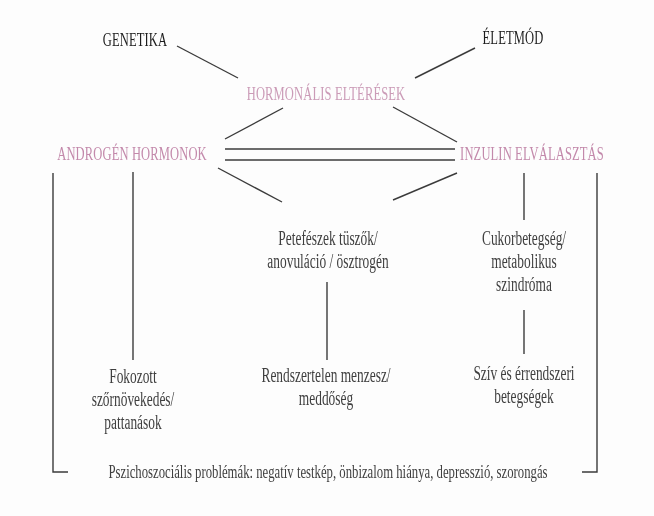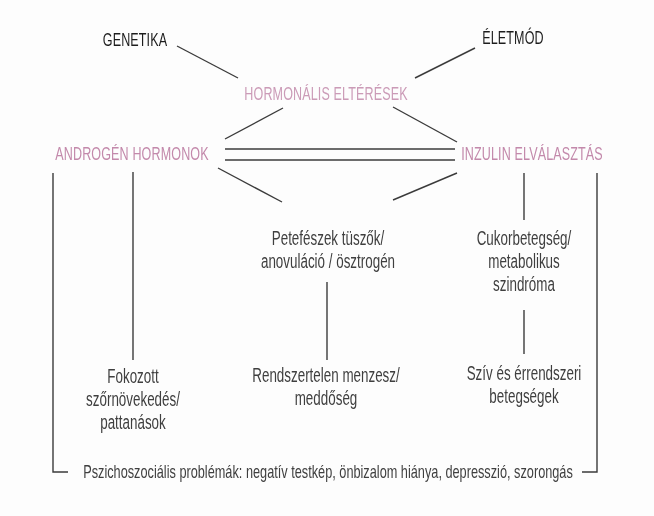--- a/index.html
+++ b/index.html
@@ -16,6 +16,7 @@
     width:654px;height:516px;
     background:var(--bg);
     overflow:hidden;
+    font-family:Liberation Serif, serif;
   }
   #wires{position:absolute;left:0;top:0;}
   #wires line, #wires polyline{

